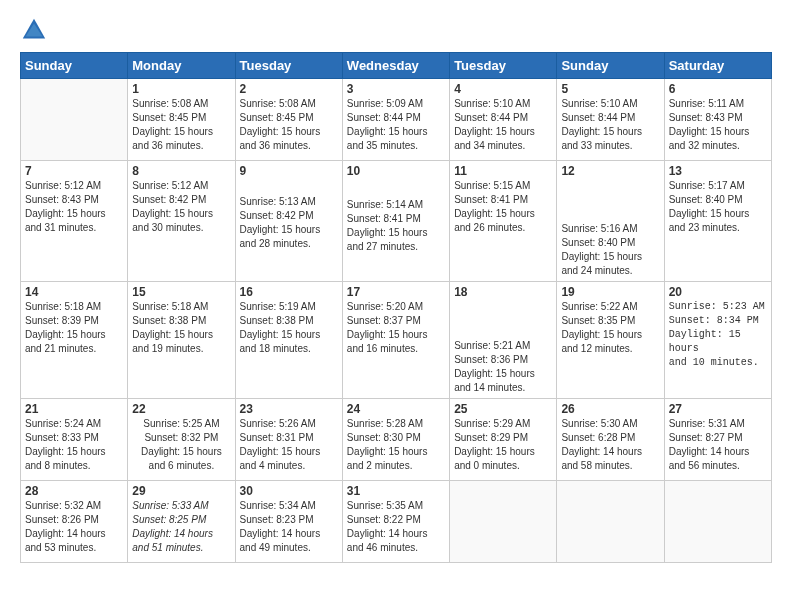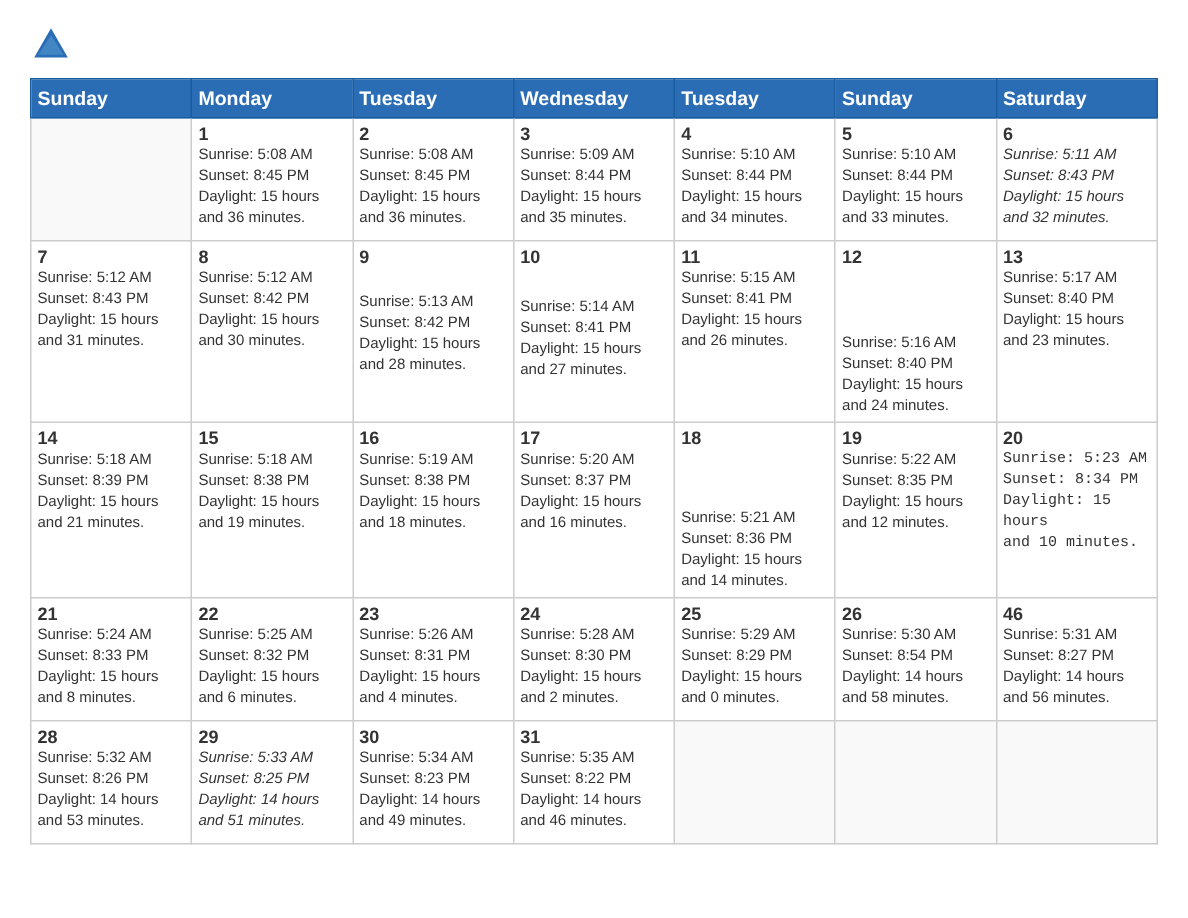--- a/index.html
+++ b/index.html
@@ -174,7 +174,7 @@
           </td>
           <td>
             <span class="day-num">6</span>
-            <div class="day-info" style="white-space: pre-line; font-style: italic;">Sunrise: 5:11 AM
+            <div class="day-info" style="white-space: pre-line;">Sunrise: 5:11 AM
 Sunset: 8:43 PM
 Daylight: 15 hours
 and 32 minutes.</div>

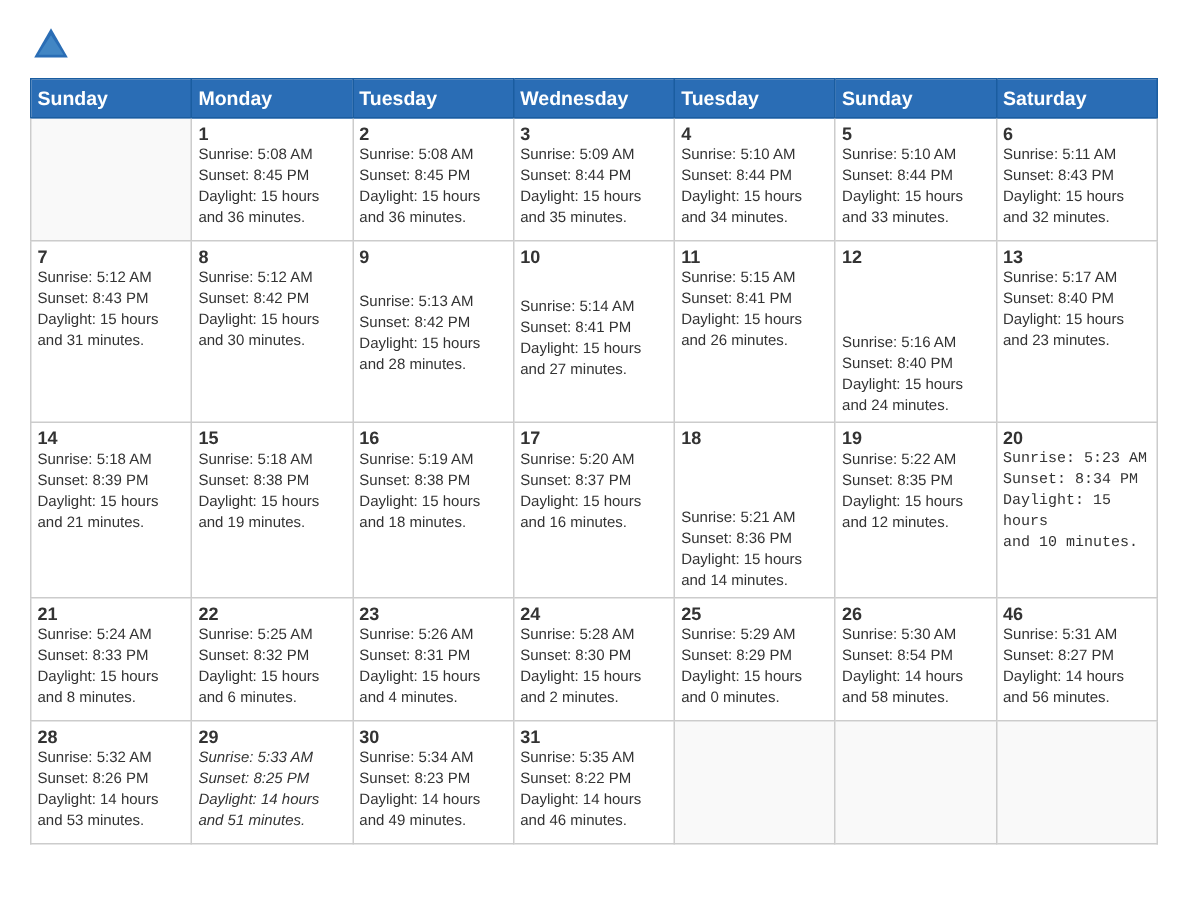--- a/index.html
+++ b/index.html
@@ -326,7 +326,7 @@
 and 58 minutes.</div>
           </td>
           <td>
-            <span class="day-num">46</span>
+            <span class="day-num">27</span>
             <div class="day-info" style="white-space: pre-line;">Sunrise: 5:31 AM
 Sunset: 8:27 PM
 Daylight: 14 hours

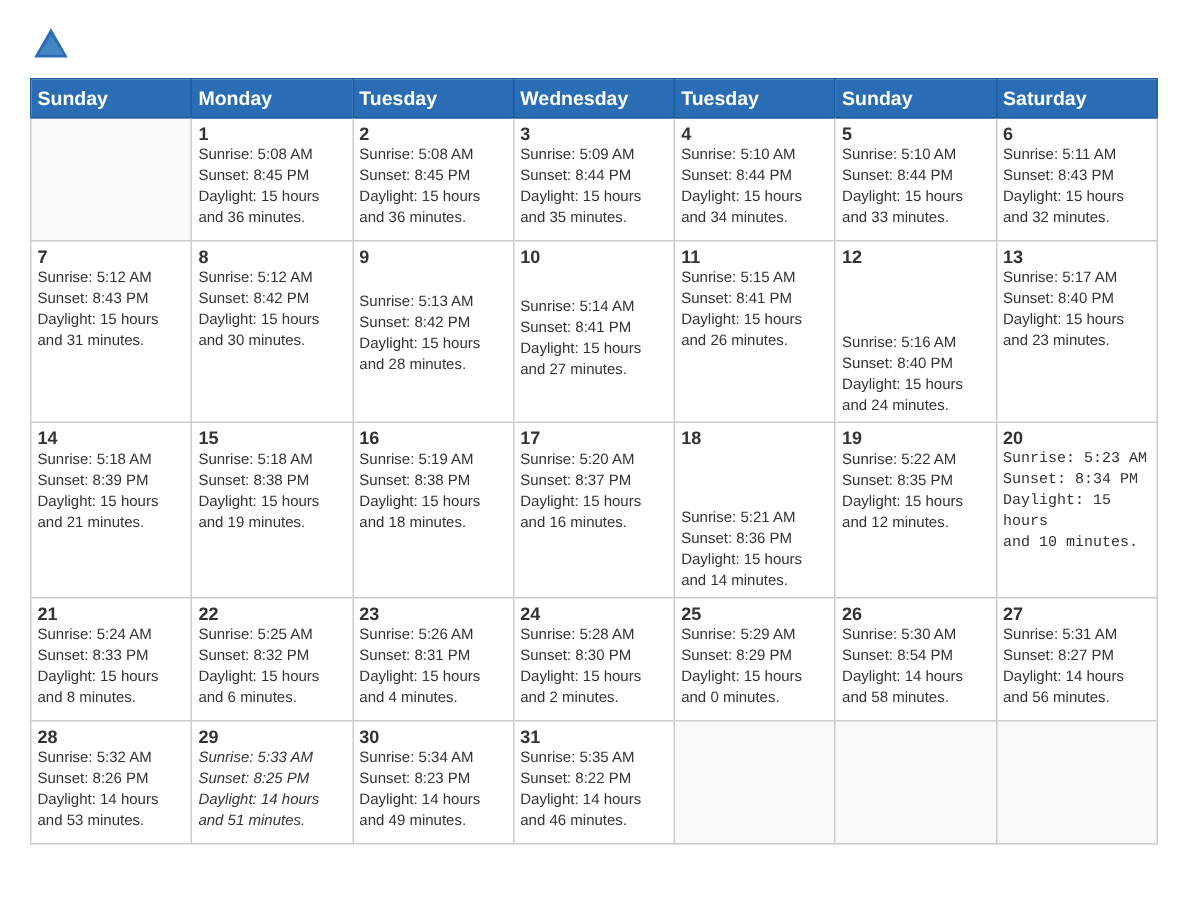--- a/index.html
+++ b/index.html
@@ -292,7 +292,7 @@
           </td>
           <td>
             <span class="day-num">22</span>
-            <div class="day-info" style="white-space: pre-line;">Sunrise: 5:25 AM
+            <div class="day-info" style="white-space: pre-line; text-align: center;">Sunrise: 5:25 AM
 Sunset: 8:32 PM
 Daylight: 15 hours
 and 6 minutes.</div>

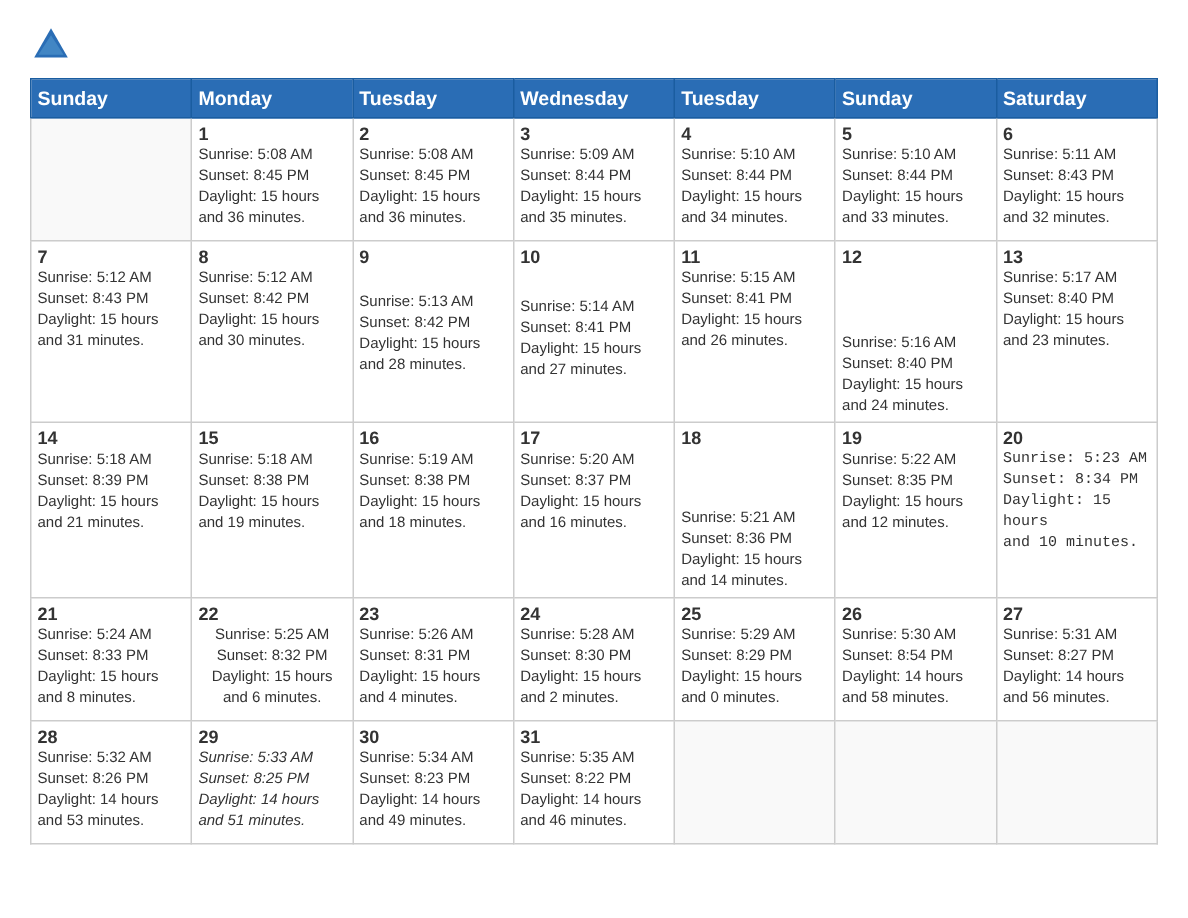--- a/index.html
+++ b/index.html
@@ -321,7 +321,7 @@
           <td>
             <span class="day-num">26</span>
             <div class="day-info" style="white-space: pre-line;">Sunrise: 5:30 AM
-Sunset: 8:54 PM
+Sunset: 6:28 PM
 Daylight: 14 hours
 and 58 minutes.</div>
           </td>

